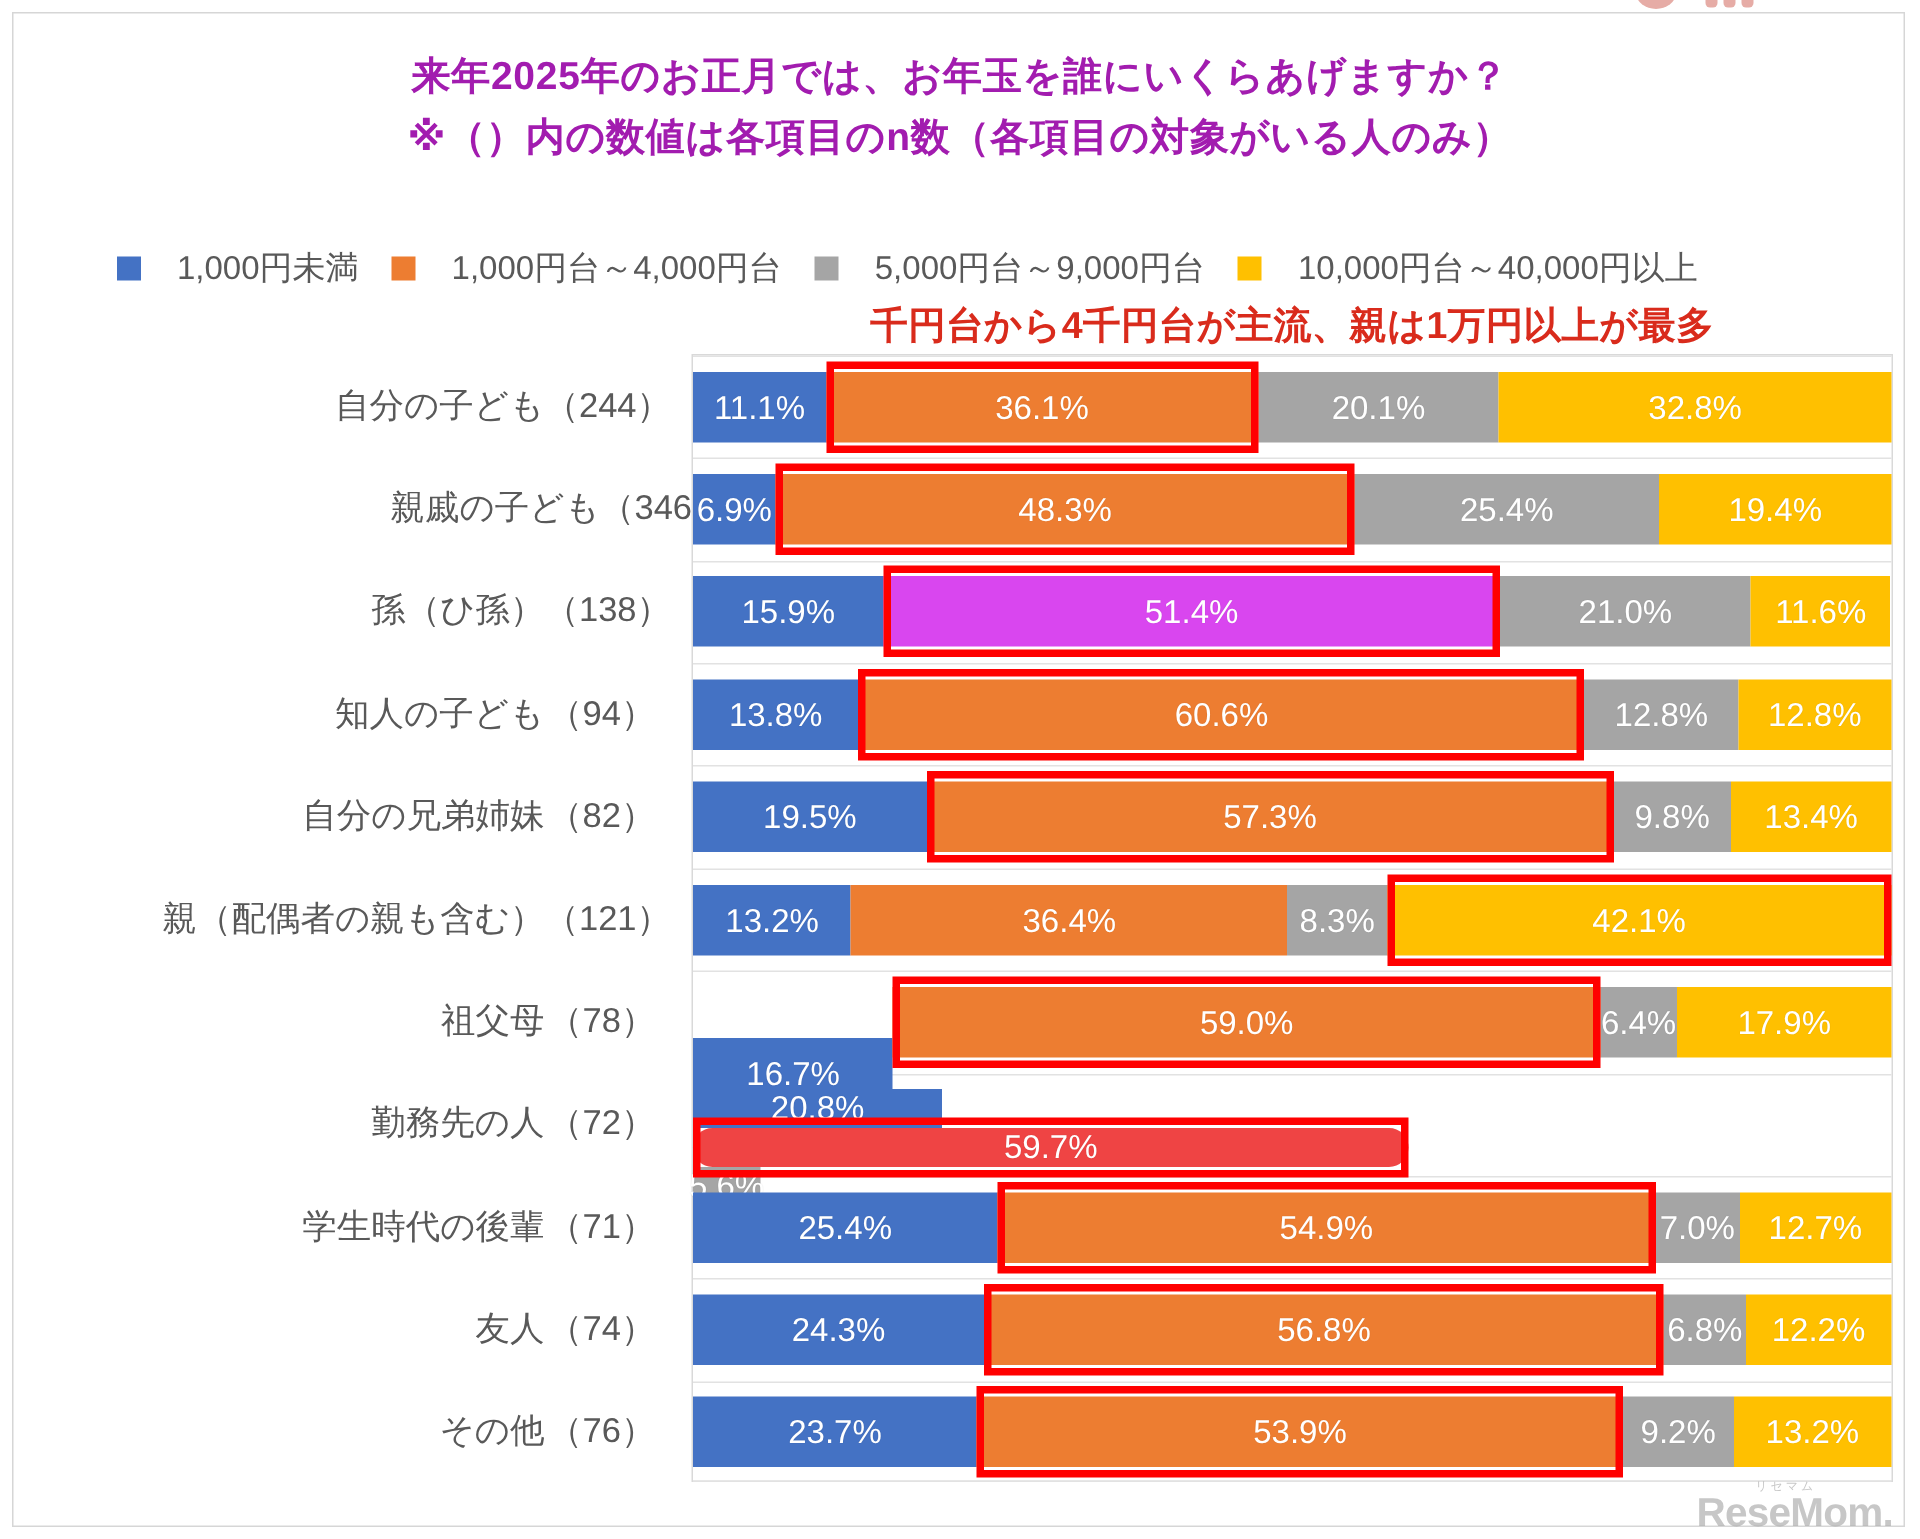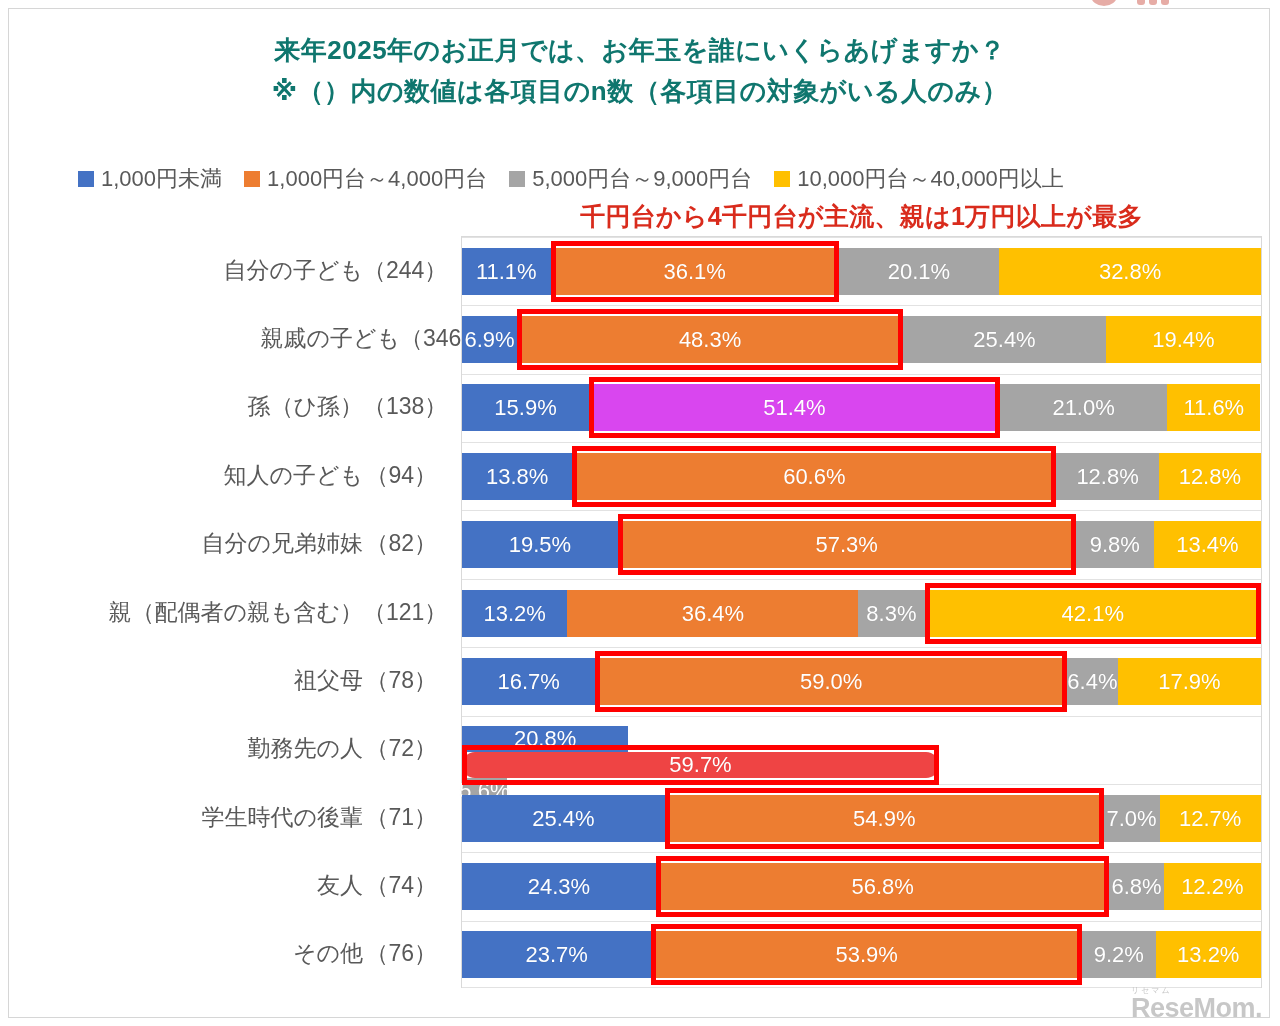--- a/index.html
+++ b/index.html
@@ -58,7 +58,7 @@
   #title-block .t-line {
     font-size: 26px;
     font-weight: 700;
-    color: #0f766e;
+    color: #a21caf;
     letter-spacing: .5px;
     line-height: 41px;
     white-space: nowrap;

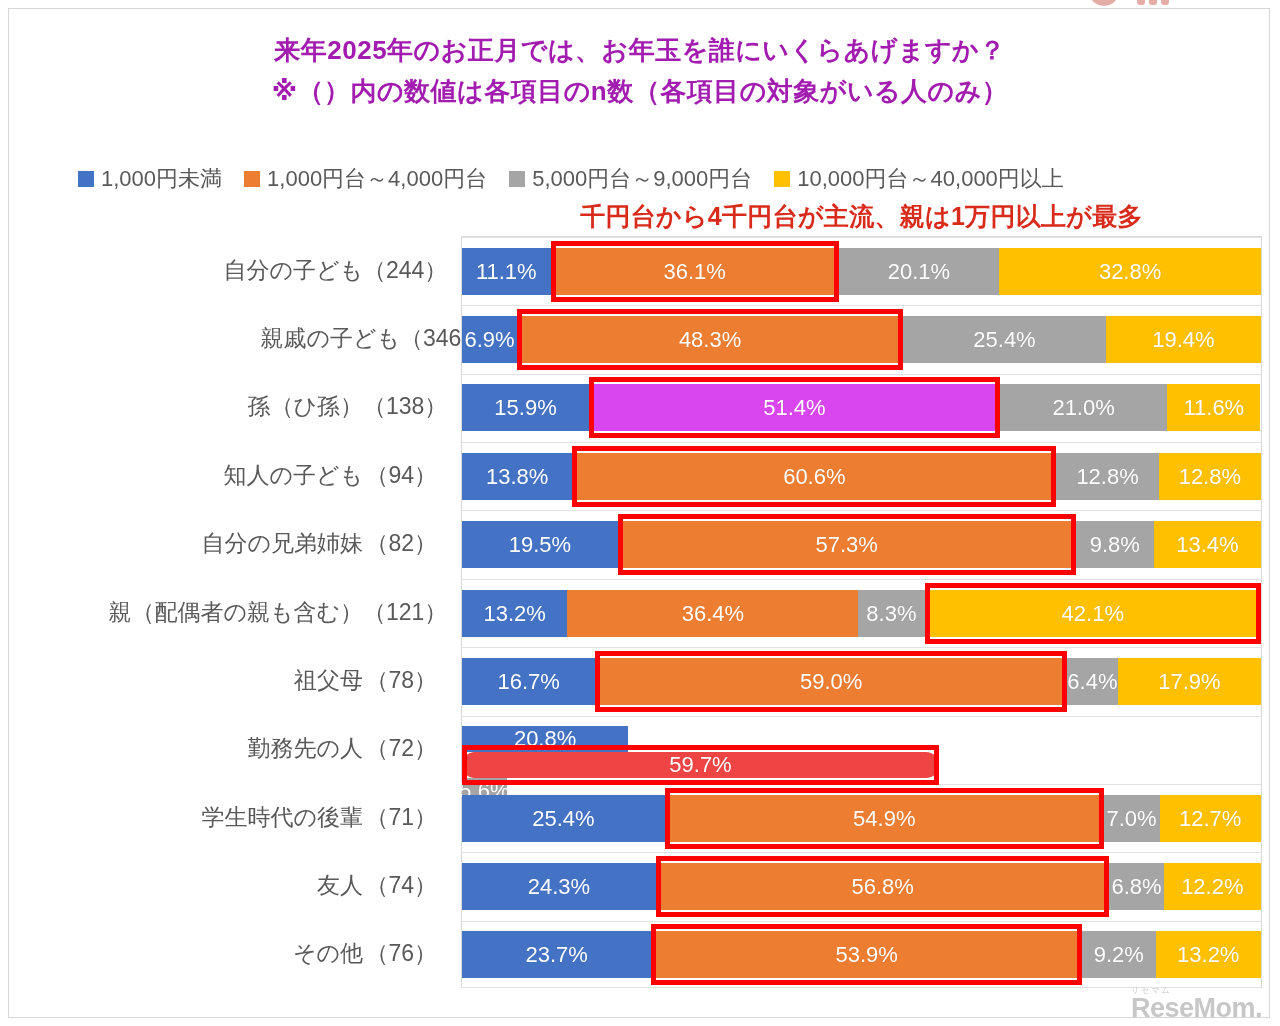--- a/index.html
+++ b/index.html
@@ -76,7 +76,7 @@
     color: #595959;
     white-space: nowrap;
   }
-  .legend-item { display: flex; align-items: center; gap: 7px; }
+  .legend-item { display: flex; align-items: center; gap: 24px; }
   .legend-swatch {
     width: 16px; height: 16px;
     display: inline-block;

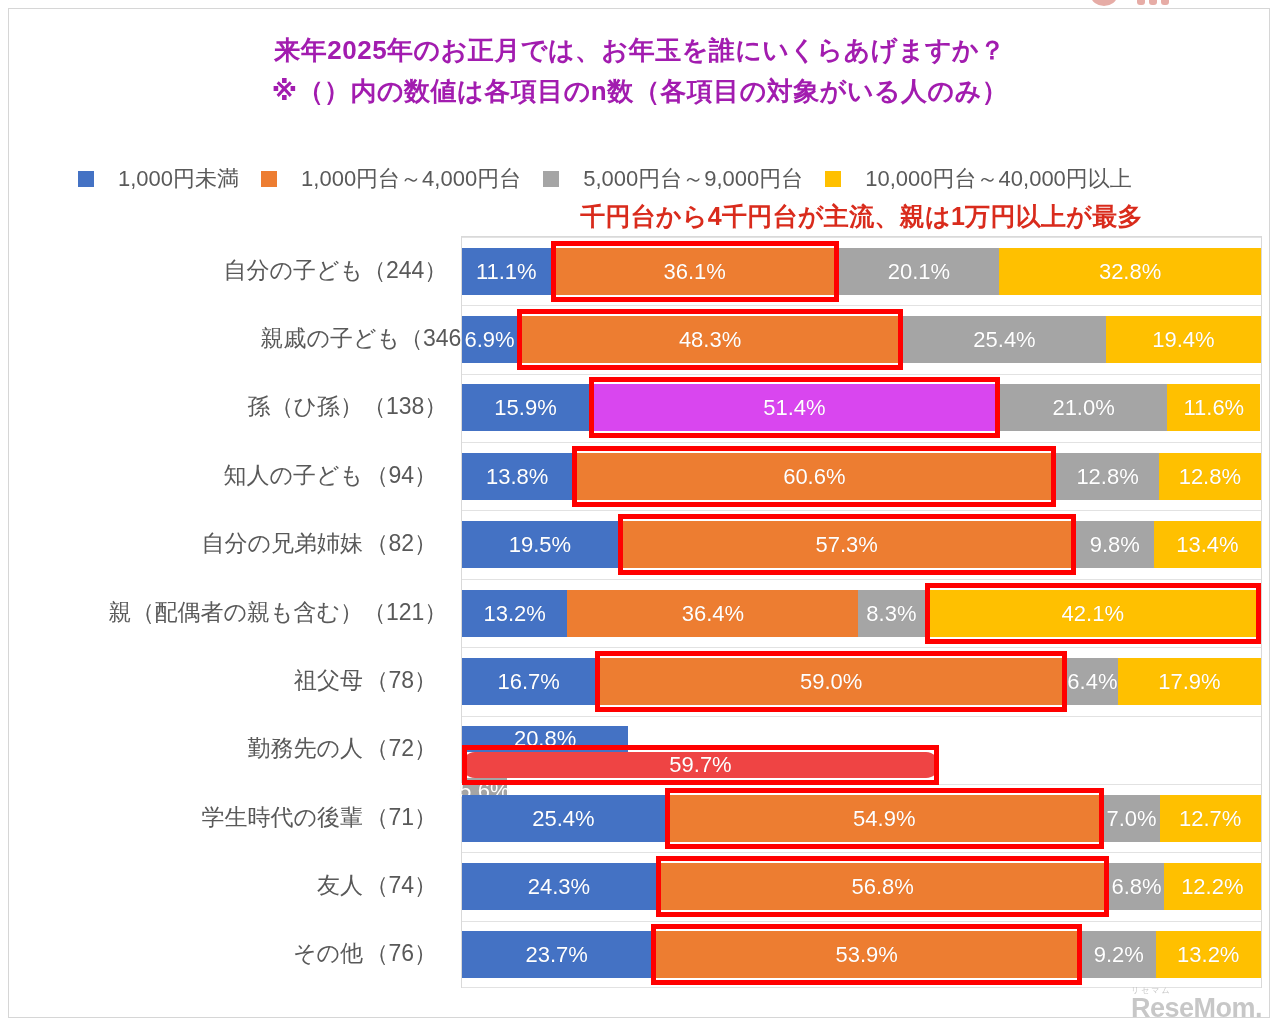--- a/index.html
+++ b/index.html
@@ -384,7 +384,7 @@
       </div>
       <div class="gridline" style="top: 410px;"></div>
       <div class="row" style="top: 421px; height: 47px;">
-        <div class="seg" style="width: 16.7%; background: rgb(68, 114, 196); z-index: 1;">
+        <div class="seg" style="width: 16.7%; background: rgb(68, 114, 196); z-index: 1; margin-top: 34px;">
           <span class="lbl">16.7%</span>
         </div>
         <div class="seg highlight" style="width: 59%; background: rgb(237, 125, 49); z-index: 5;">

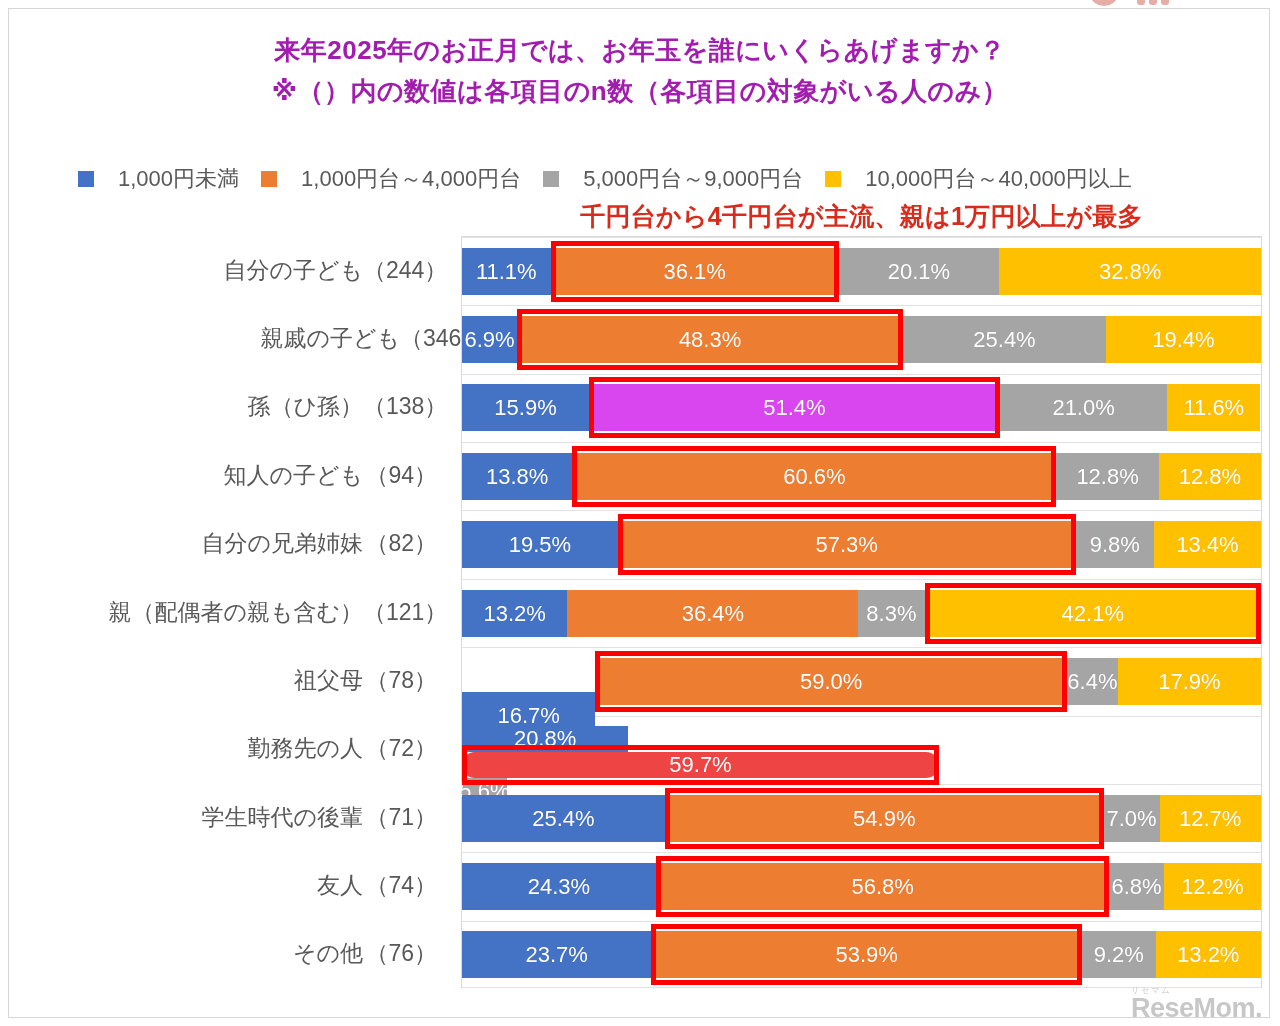--- a/index.html
+++ b/index.html
@@ -184,7 +184,7 @@
     position: absolute;
     right: 18px;
     bottom: 4px;
-    text-align: left;
+    text-align: center;
     opacity: .55;
     user-select: none;
   }

